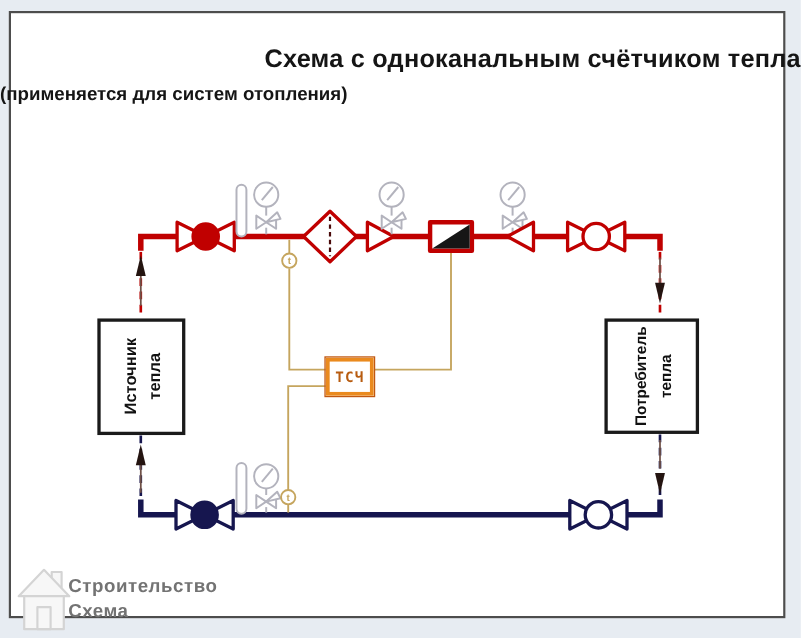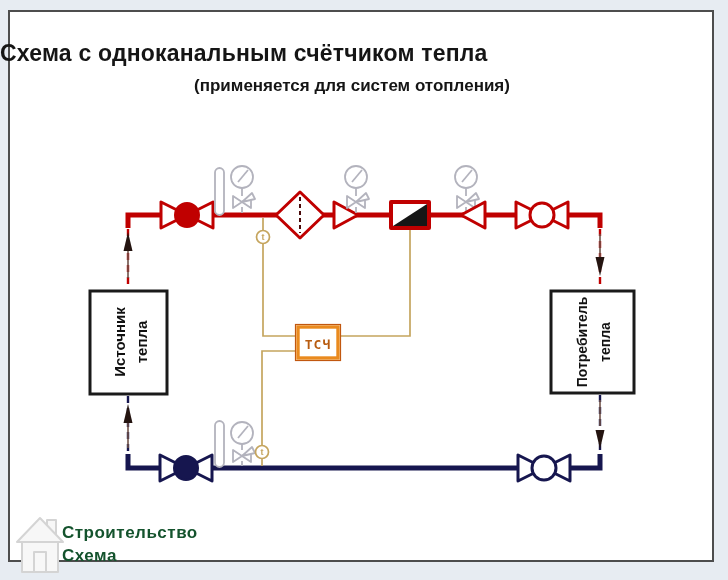--- a/index.html
+++ b/index.html
@@ -14,7 +14,7 @@
     background:#ffffff;border:2px solid #4d4d4d;box-sizing:border-box;
   }
   .title{
-    position:absolute;left:0;top:40px;width:728px;text-align:left;
+    position:absolute;left:0;top:40px;width:728px;text-align:right;
     font-size:23px;font-weight:bold;color:#151515;letter-spacing:0.2px;
   }
   .subtitle{

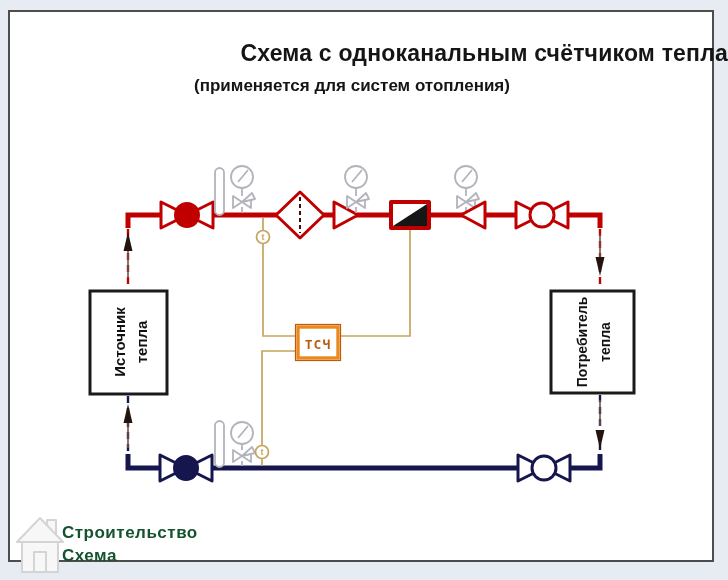--- a/index.html
+++ b/index.html
@@ -18,7 +18,7 @@
     font-size:23px;font-weight:bold;color:#151515;letter-spacing:0.2px;
   }
   .subtitle{
-    position:absolute;left:0;top:76px;width:704px;text-align:center;
+    position:absolute;left:0;top:76px;width:704px;text-align:left;
     font-size:17px;font-weight:bold;color:#151515;
   }
   svg.schem{position:absolute;left:0;top:0;}

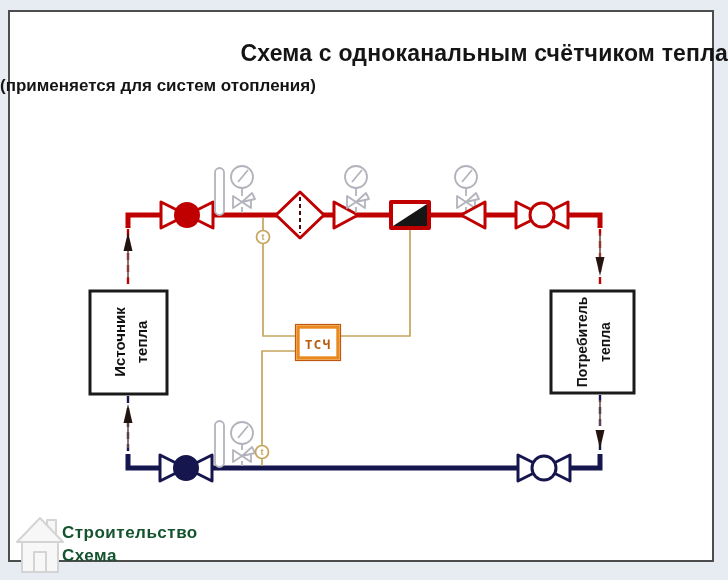--- a/index.html
+++ b/index.html
@@ -48,7 +48,7 @@
   .fm-black{fill:#161616;}
   
   .wm-text{
-    position:absolute;color:#14532d;font-size:17px;font-weight:bold;line-height:23px;
+    position:absolute;color:#737373;font-size:17px;font-weight:bold;line-height:23px;
     letter-spacing:0.5px;
   }
   .wm-house{position:absolute;left:13px;top:510px;}

